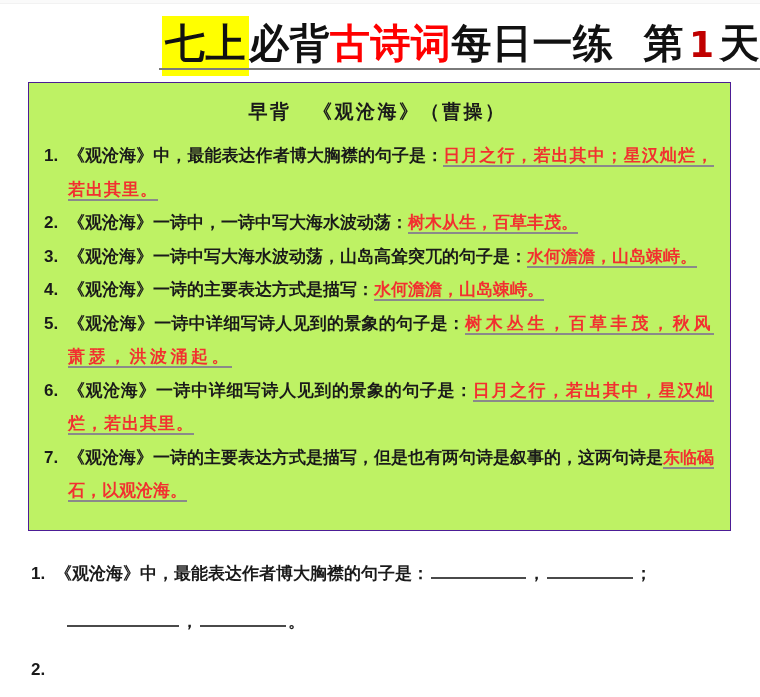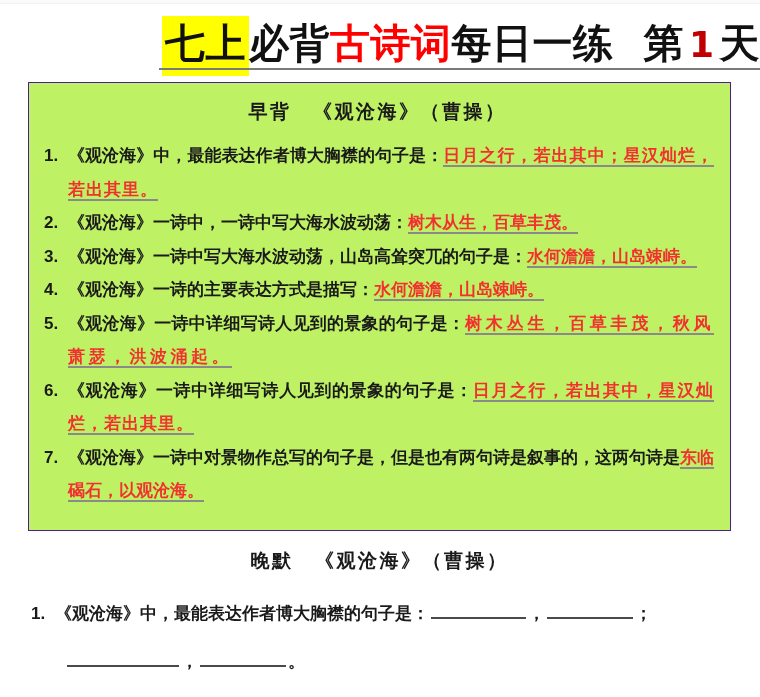--- a/index.html
+++ b/index.html
@@ -89,7 +89,7 @@
       <li><span class="q-num">4.</span><span class="q-prompt">《观沧海》一诗的主要表达方式是描写：</span><span class="q-answer">水何澹澹，山岛竦峙。</span></li>
       <li><span class="q-num">5.</span><span class="q-prompt">《观沧海》一诗中详细写诗人见到的景象的句子是：</span><span class="q-answer">树木丛生，百草丰茂，秋风萧瑟，洪波涌起。</span></li>
       <li><span class="q-num">6.</span><span class="q-prompt">《观沧海》一诗中详细写诗人见到的景象的句子是：</span><span class="q-answer">日月之行，若出其中，星汉灿烂，若出其里。</span></li>
-      <li><span class="q-num">7.</span><span class="q-prompt">《观沧海》一诗中对景物作总写的句子是，但是也有两句诗是叙事的，这两句诗是</span><span class="q-answer">东临碣石，以观沧海。</span></li>
+      <li><span class="q-num">7.</span><span class="q-prompt">《观沧海》一诗的主要表达方式是描写，但是也有两句诗是叙事的，这两句诗是</span><span class="q-answer">东临碣石，以观沧海。</span></li>
     </ol>
 </div>
 

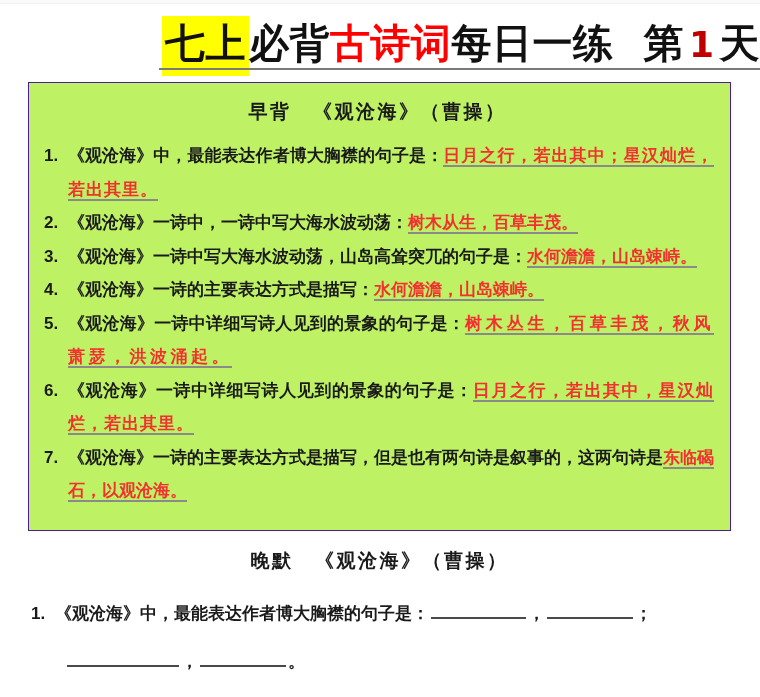--- a/index.html
+++ b/index.html
@@ -94,7 +94,6 @@
 </div>
 
 <div class="evening">
-  <div class="section-header">晚默　《观沧海》（曹操）</div>
   <ol class="e-list" id="evening-list">
       <li><span class="q-num">1.</span><span class="q-prompt">《观沧海》中，最能表达作者博大胸襟的句子是：</span><span class="blank"></span><span class="q-punct">，</span><span class="blank b2"></span><span class="q-punct">；</span><span class="e-cont"><span class="blank"></span><span class="q-punct">，</span><span class="blank b2"></span><span class="q-punct">。</span></span></li>
       <li>

